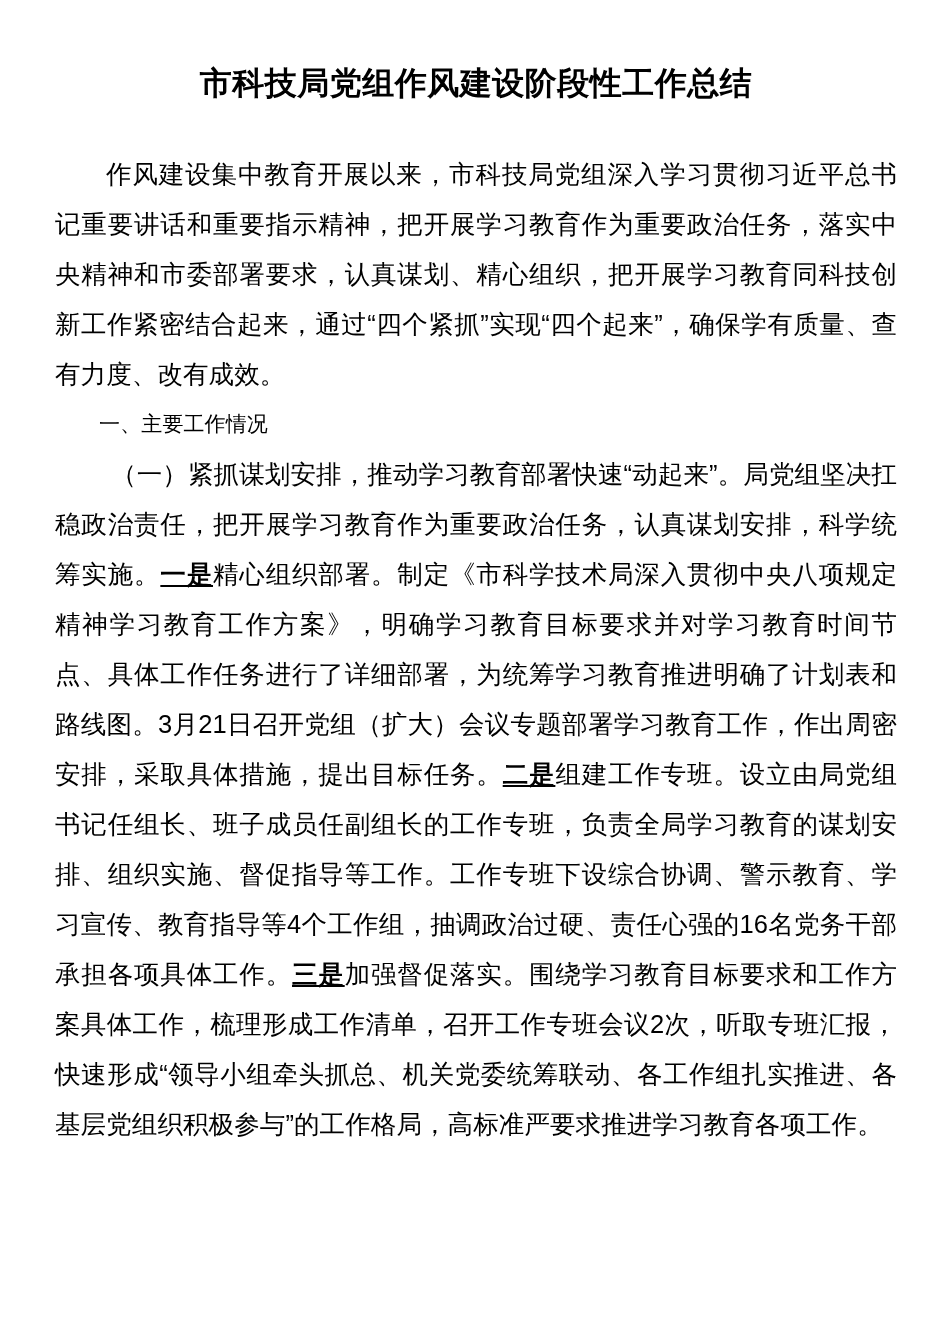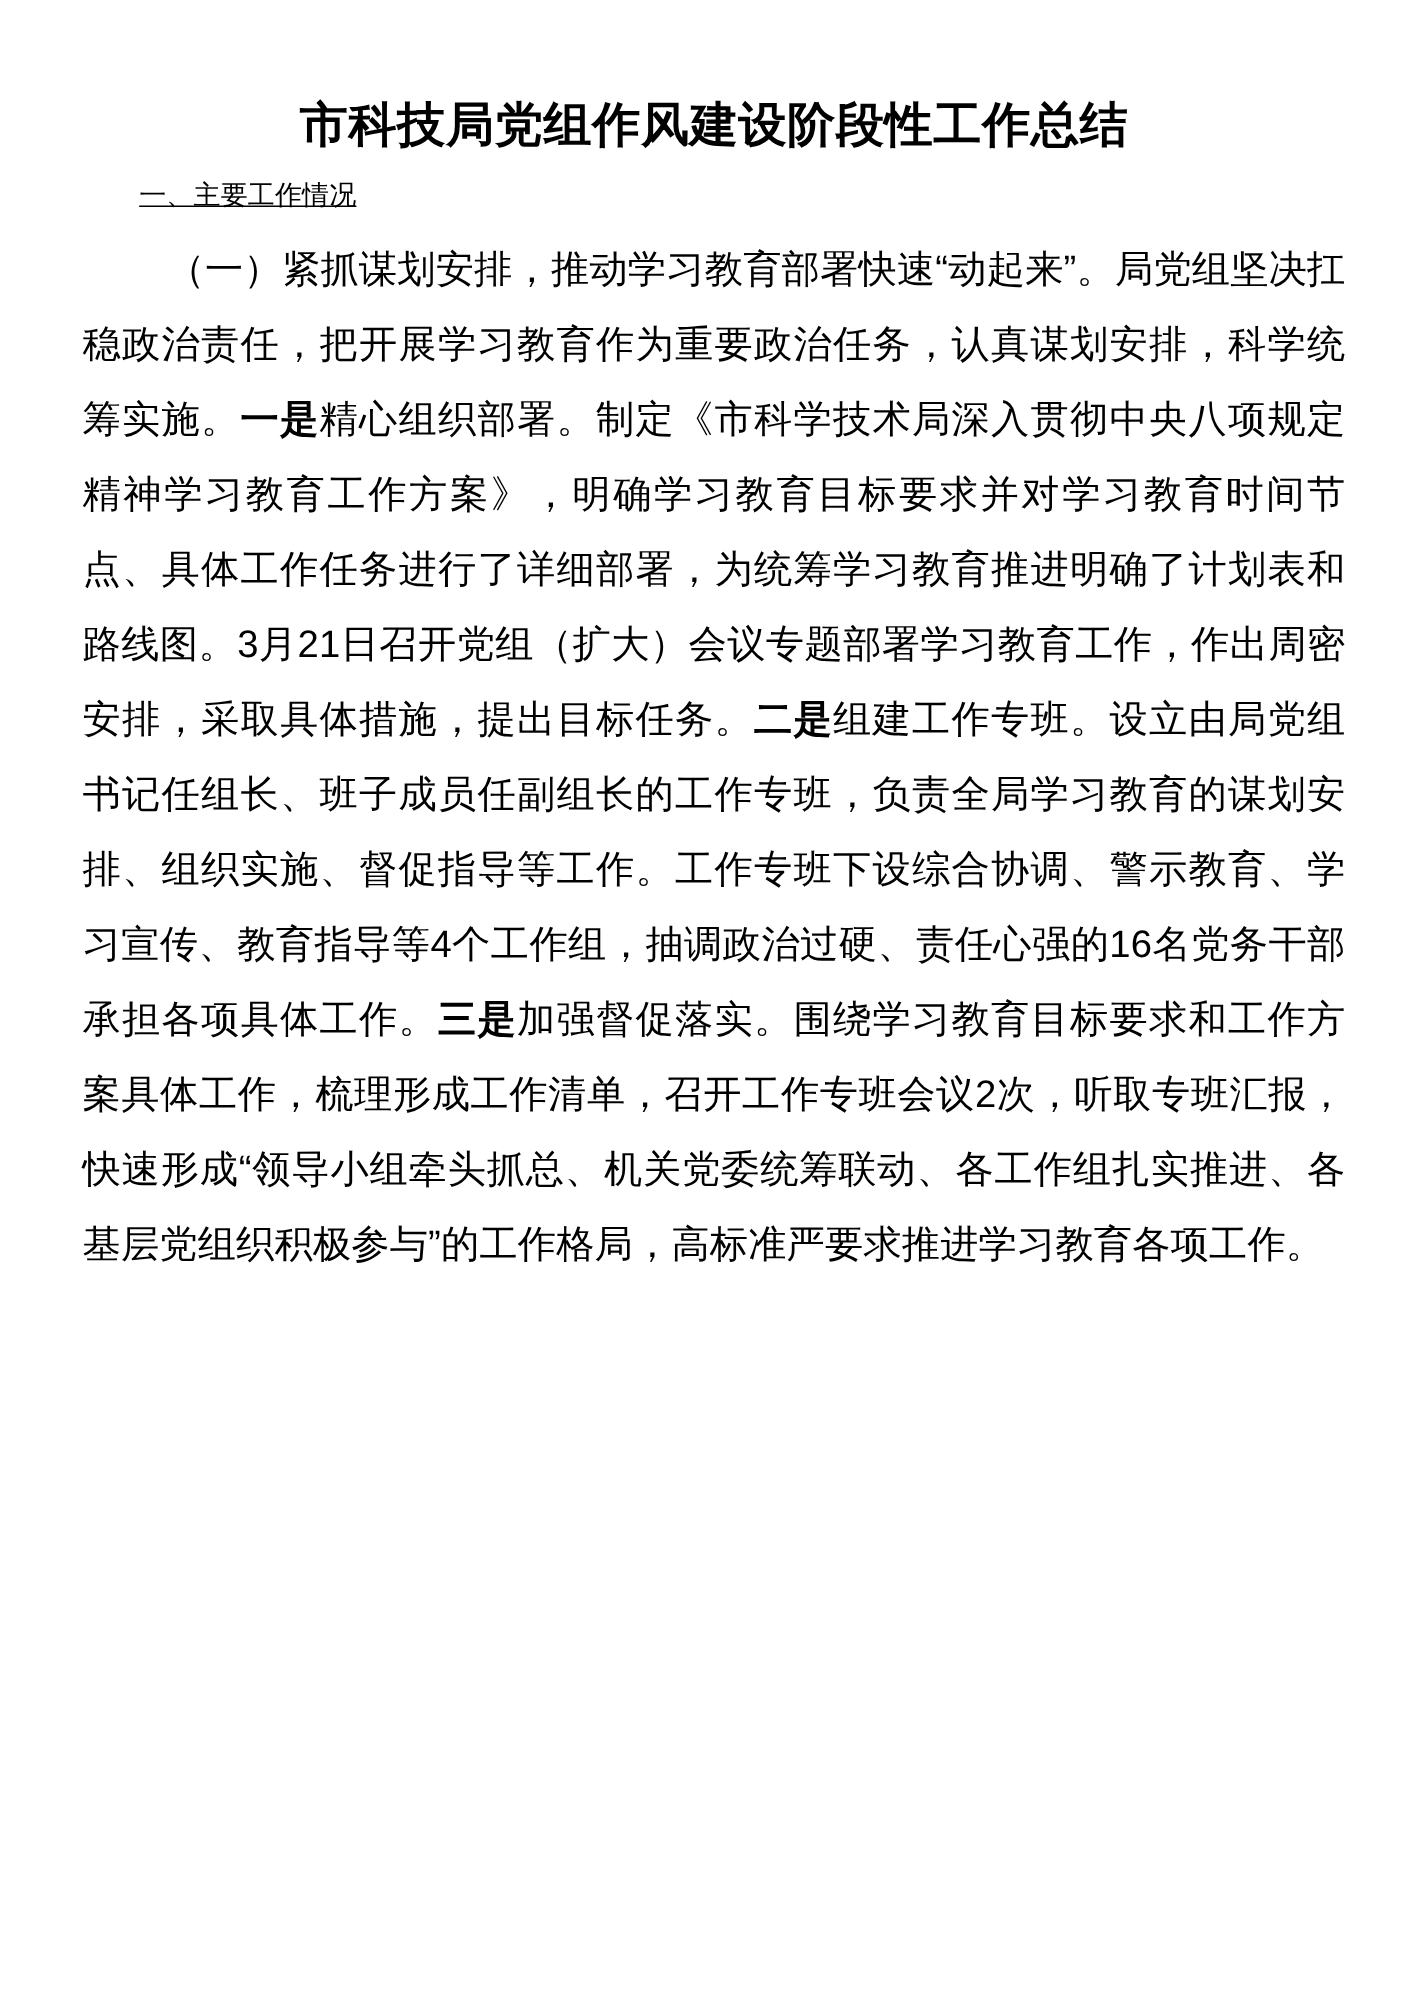--- a/index.html
+++ b/index.html
@@ -88,6 +88,7 @@
 
     <h1 class="doc-title">市科技局党组作风建设阶段性工作总结</h1>
 
+    <p class="para first-para indent-2">作风建设集中教育开展以来，市科技局党组深入学习贯彻习近平总书记重要讲话和重要指示精神，把开展学习教育作为重要政治任务，落实中央精神和市委部署要求，认真谋划、精心组织，把开展学习教育同科技创新工作紧密结合起来，通过“四个紧抓”实现“四个起来”，确保学有质量、查有力度、改有成效。</p>
 
     <p class="heading-line">一、主要工作情况</p>
 

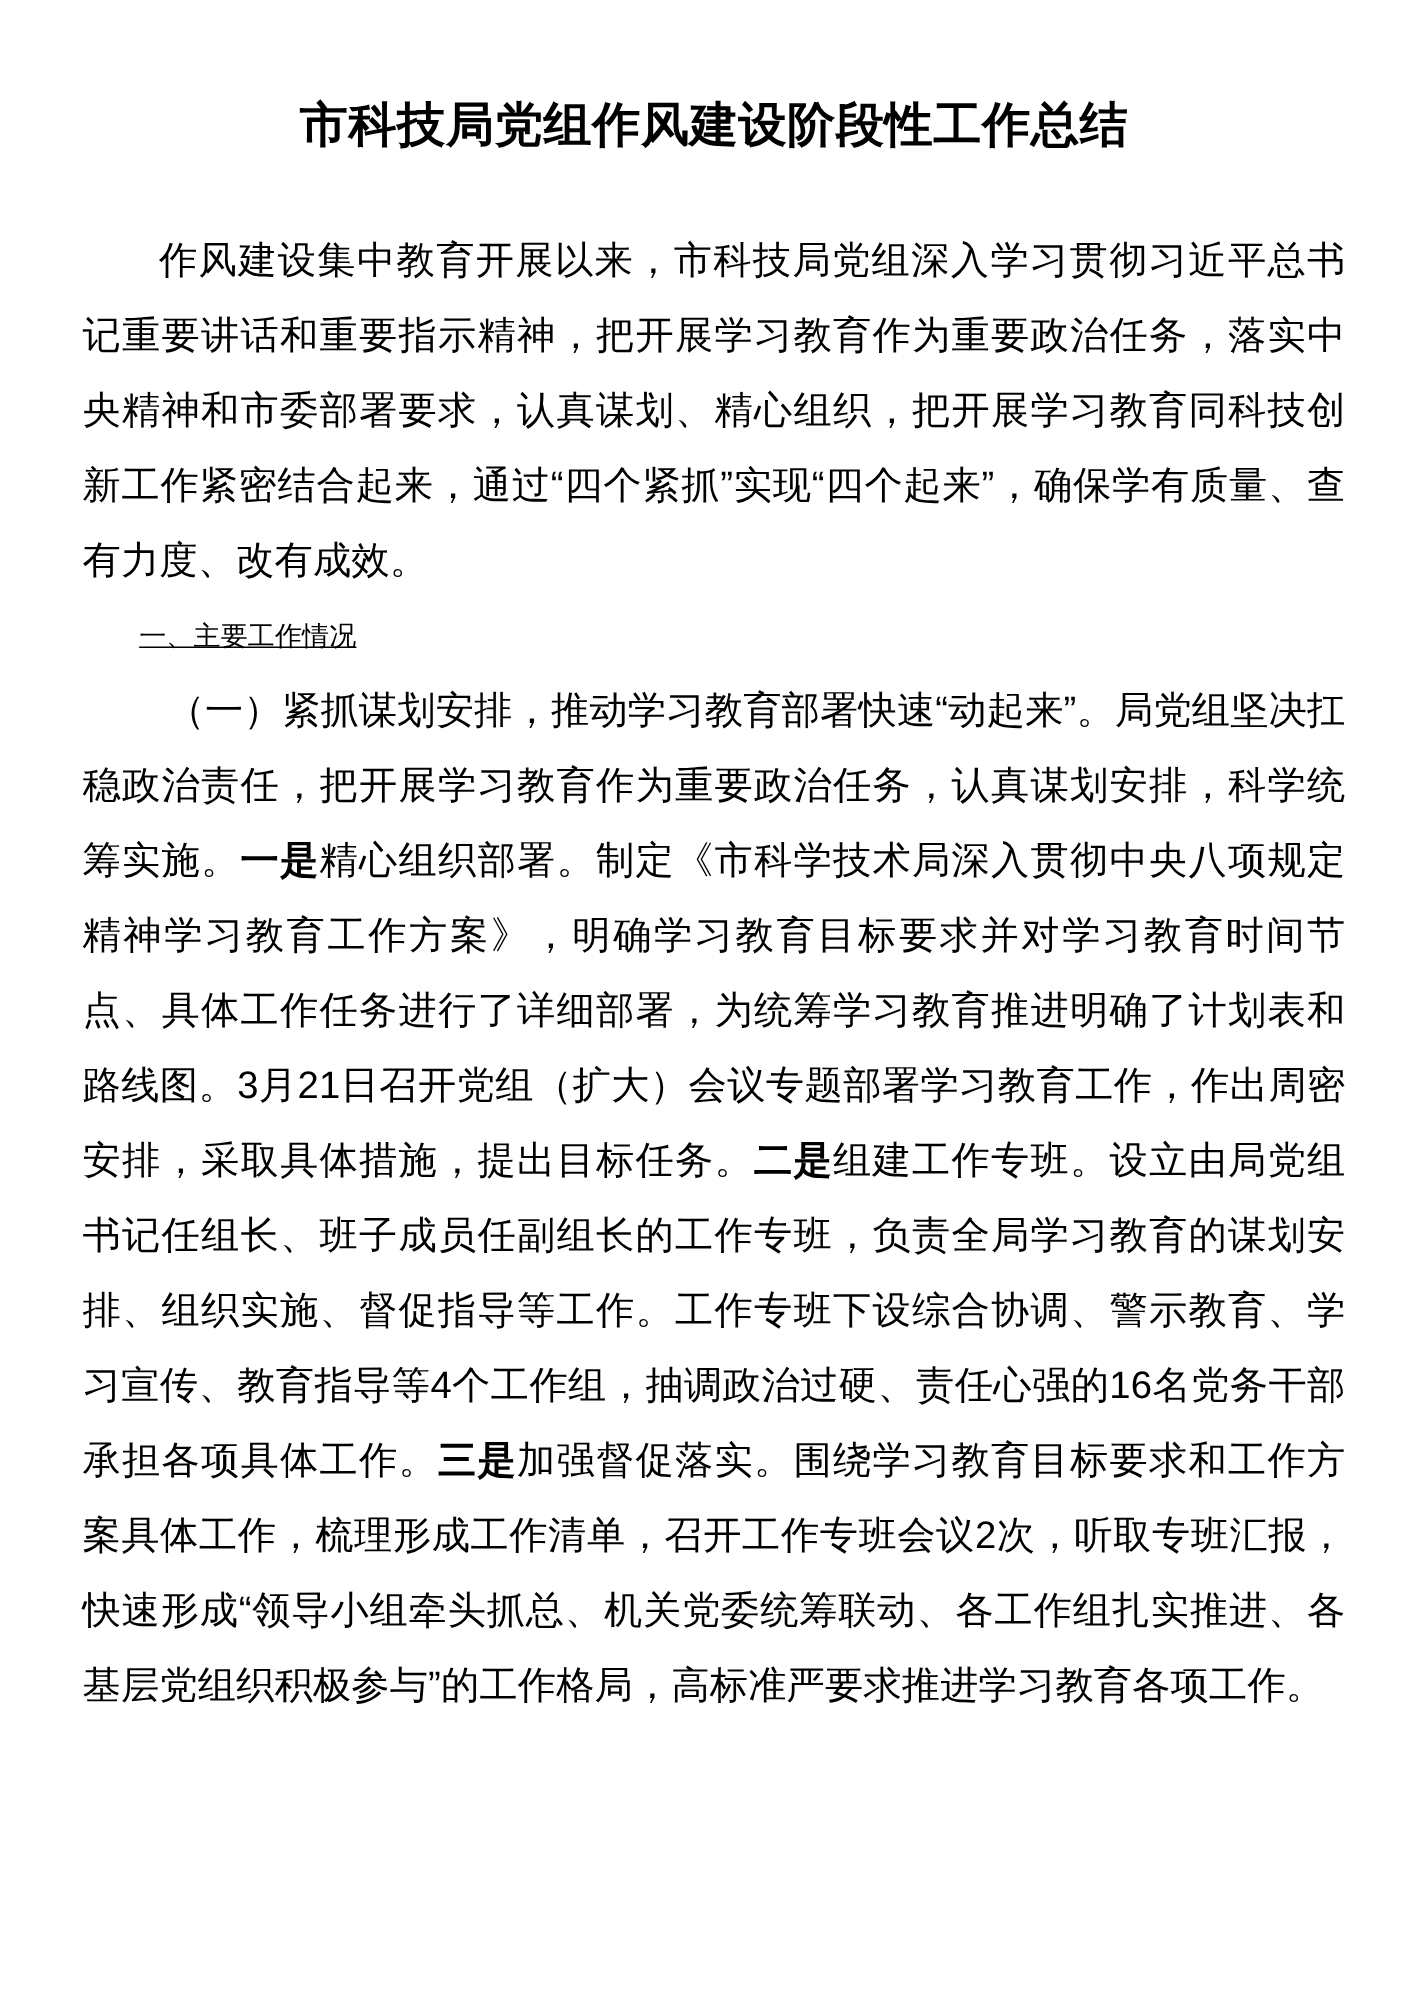--- a/index.html
+++ b/index.html
@@ -67,12 +67,11 @@
   }
 
   .heading-line {
-    font-size: 18px;
+    font-size: 21px;
     line-height: 50px;
     margin: 0;
     text-indent: 2.1em;
     letter-spacing: 0.1px;
-    text-decoration: underline;
   }
 
   b, .b {

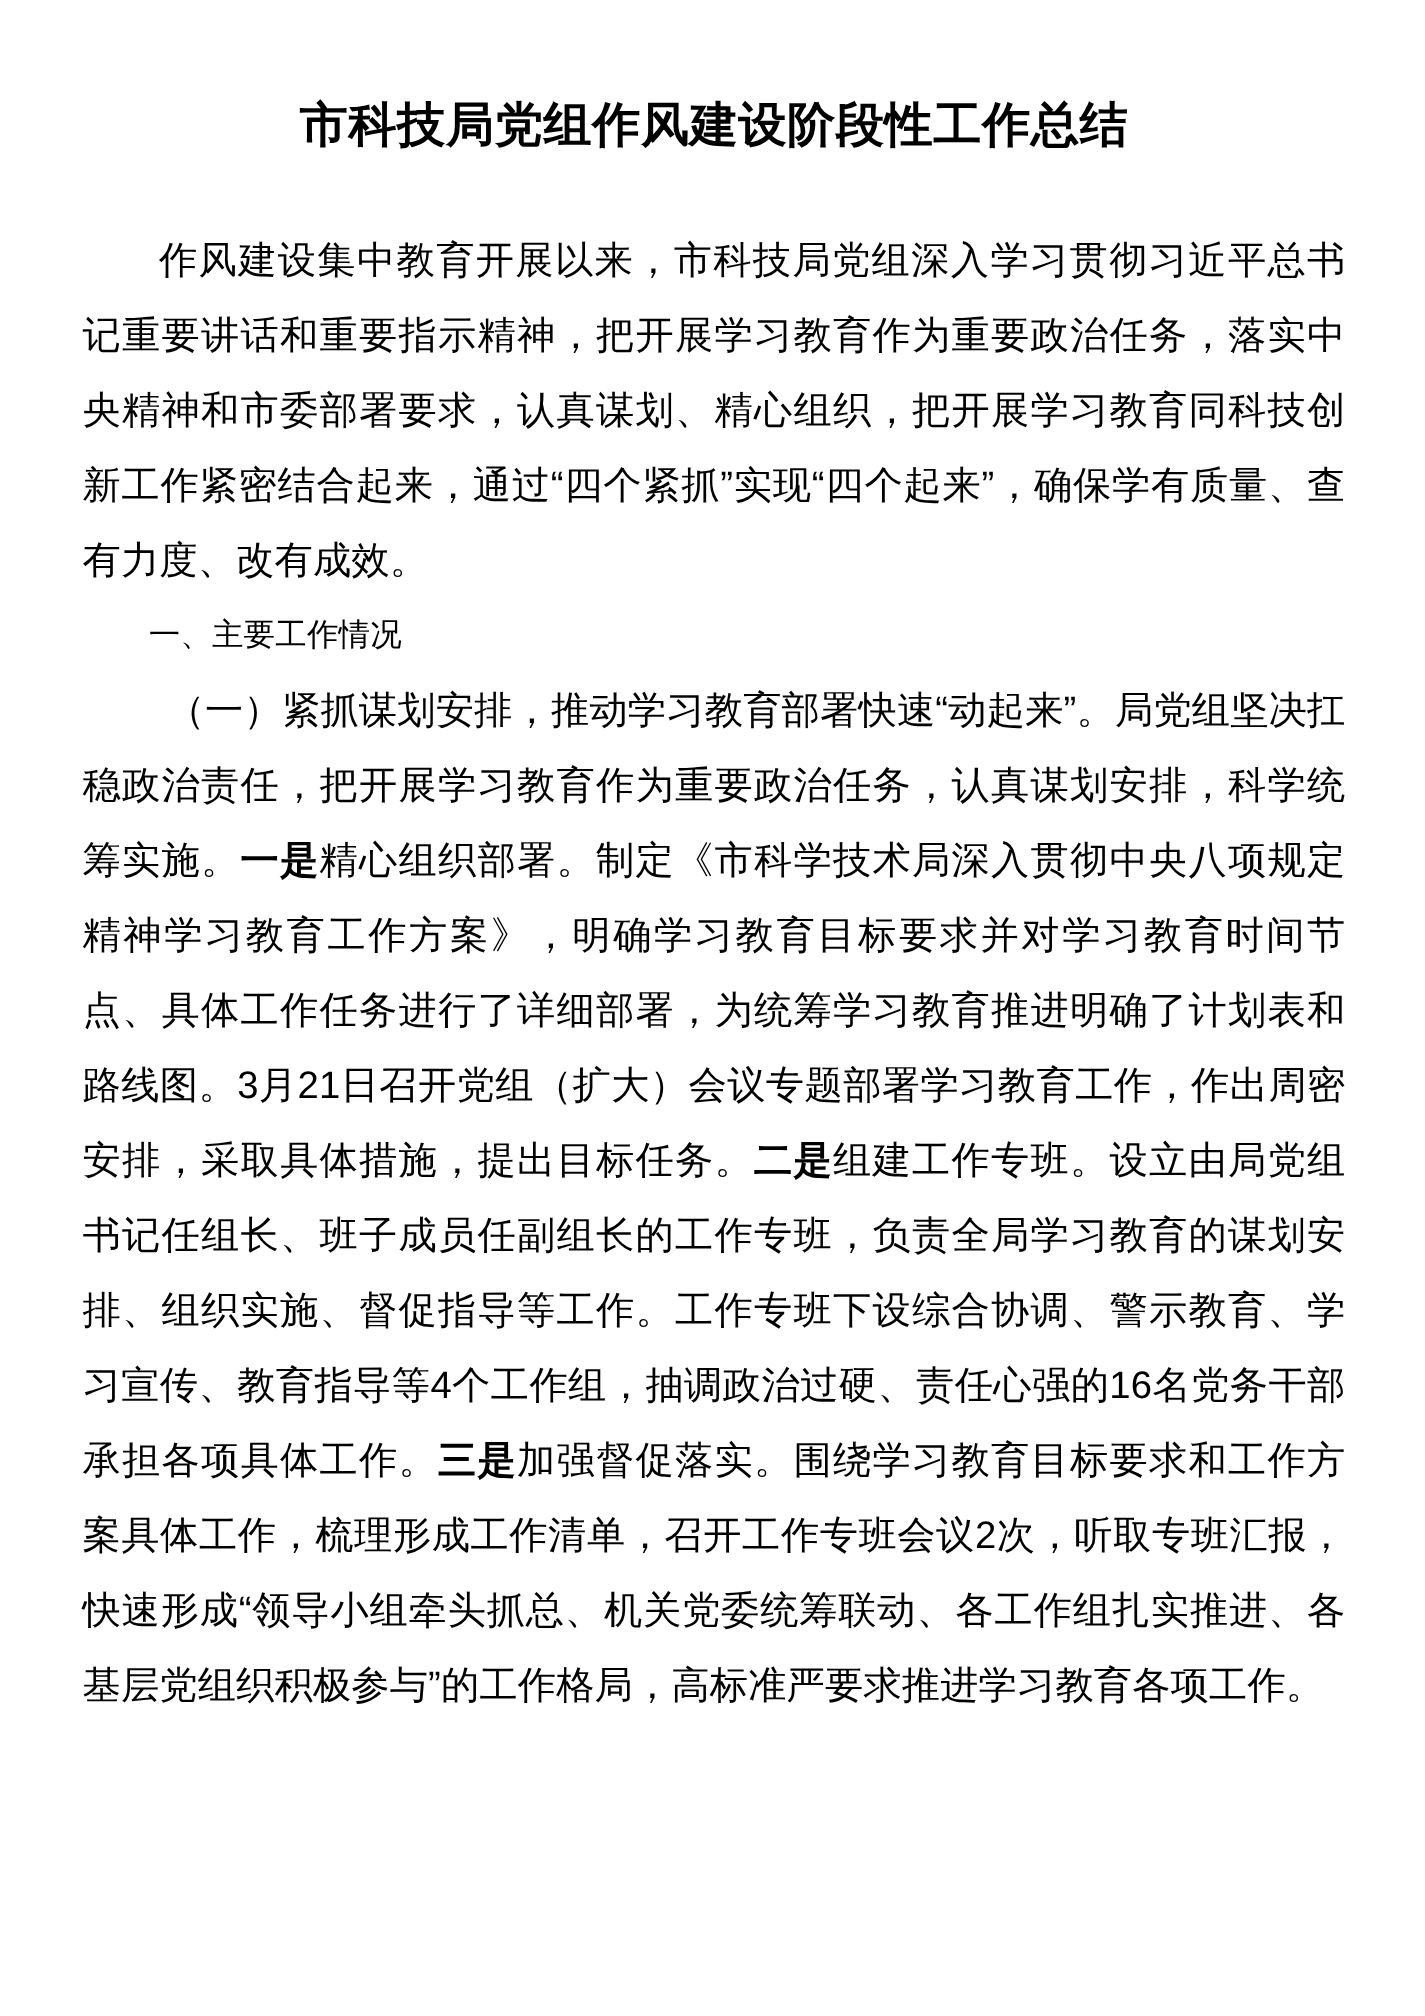--- a/index.html
+++ b/index.html
@@ -76,6 +76,7 @@
 
   b, .b {
     font-weight: bold;
+    text-decoration: underline;
   }
 </style>
 </head>

